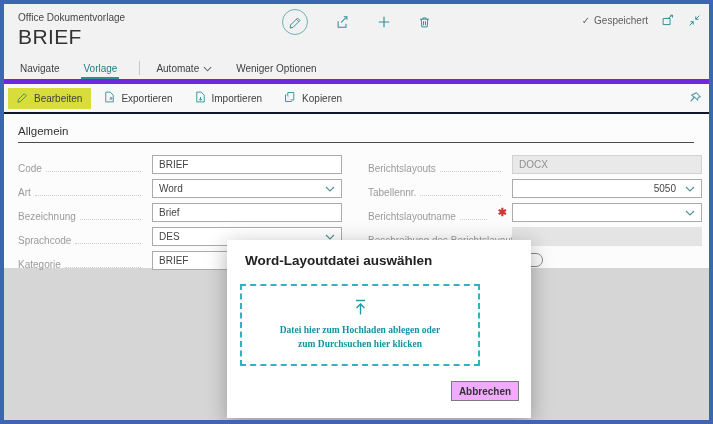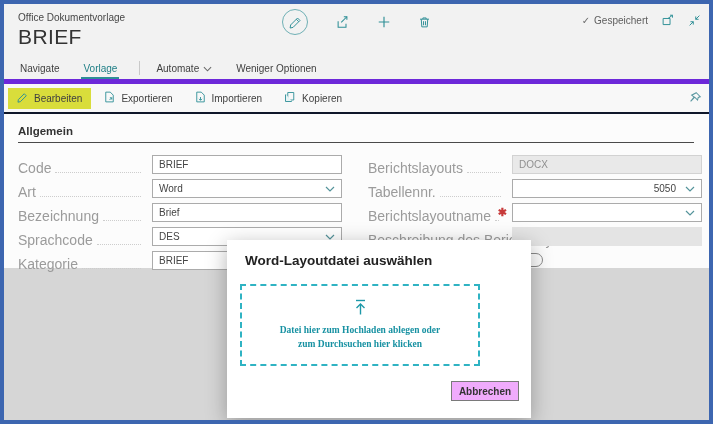--- a/index.html
+++ b/index.html
@@ -41,7 +41,7 @@
 
   
   .content { position:absolute; left:0; top:110px; right:0; height:154px; background:#fcfcfc; }
-  .section-title { position:absolute; left:14px; top:11px; font-size:11.5px; font-weight:bold; color:#333; }
+  .section-title { position:absolute; left:14px; top:11px; font-size:11.5px; font-weight:normal; color:#333; }
   .rule { position:absolute; left:14px; right:15px; top:28px; border-top:1.5px solid #4a4a4a; }
   .col-left  { position:absolute; left:14px;  top:38px; width:324px; }
   .col-right { position:absolute; left:364px; top:38px; width:334px; }

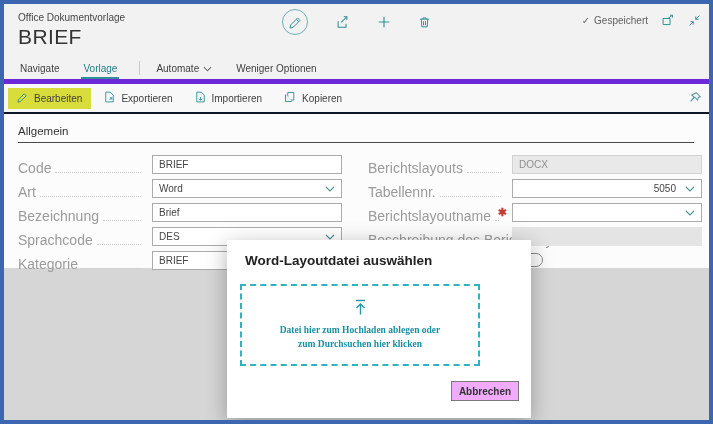--- a/index.html
+++ b/index.html
@@ -46,7 +46,7 @@
   .col-left  { position:absolute; left:14px;  top:38px; width:324px; }
   .col-right { position:absolute; left:364px; top:38px; width:334px; }
   .frow { height:24px; display:flex; align-items:center; }
-  .flabel { flex:1; display:flex; align-items:baseline; font-size:14px; color:#9b9b9b;
+  .flabel { flex:1; display:flex; align-items:baseline; font-size:10px; color:#9b9b9b;
             padding-right:7px; min-width:0; white-space:nowrap;margin-top:8px; }
   .leader { flex:1; border-bottom:1px dotted #cdcdcd; margin:0 4px; height:10px; min-width:4px; }
   .asterisk { color:#c73a3a; font-size:11px; font-weight:bold; margin-right:5px; flex:none; }

